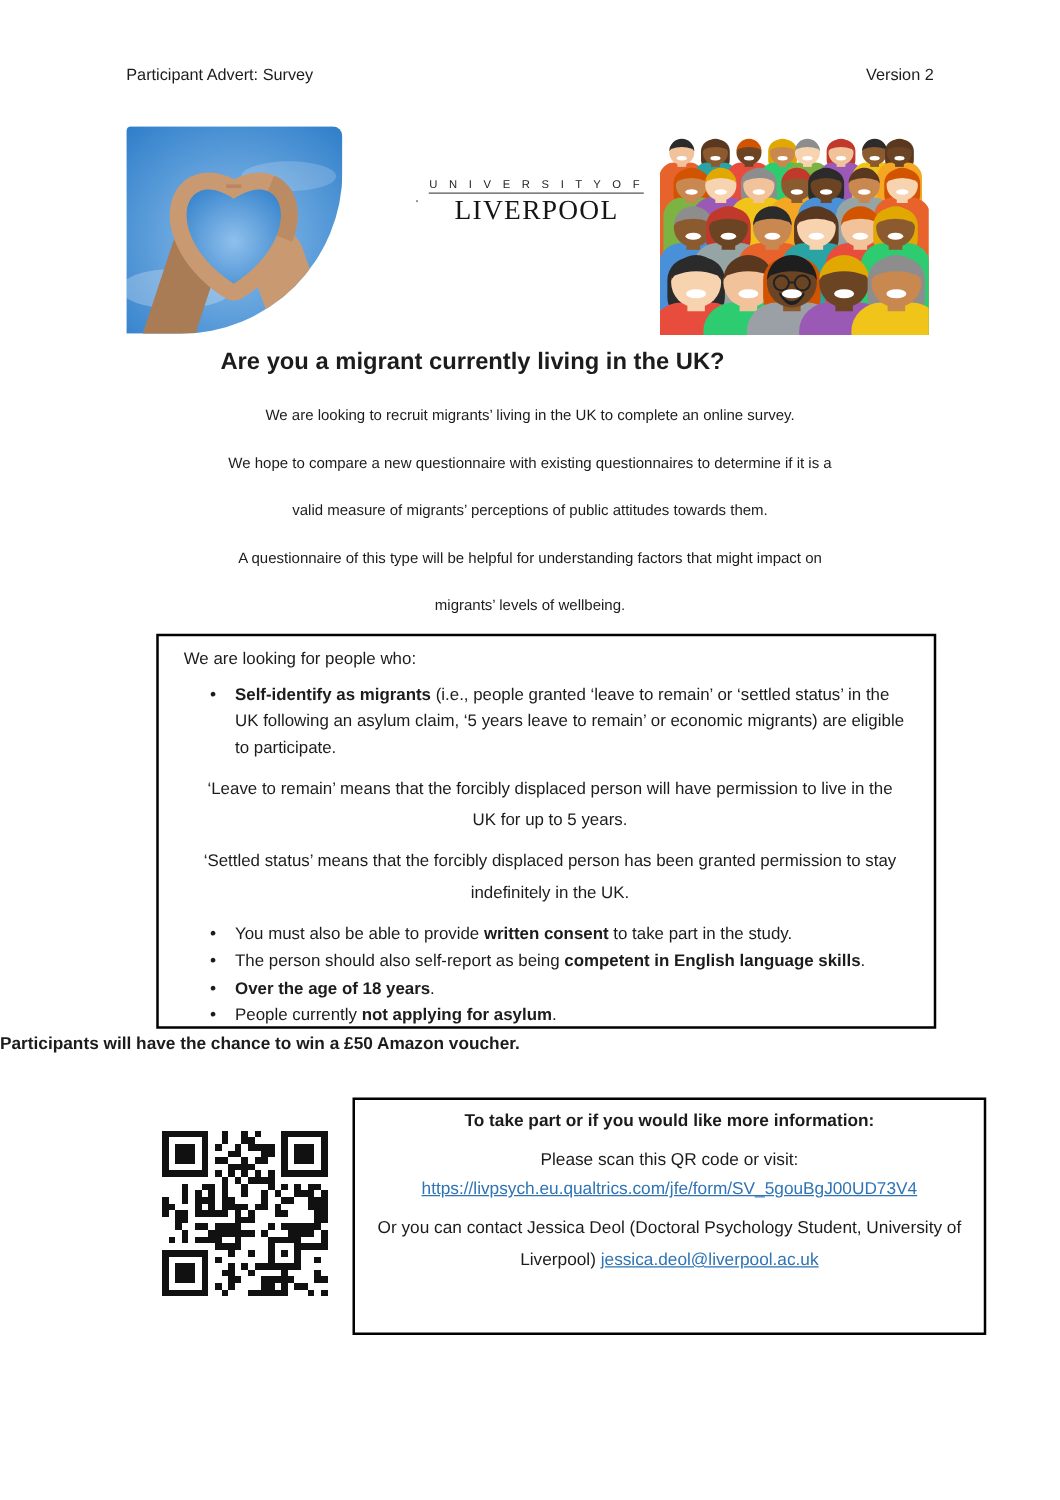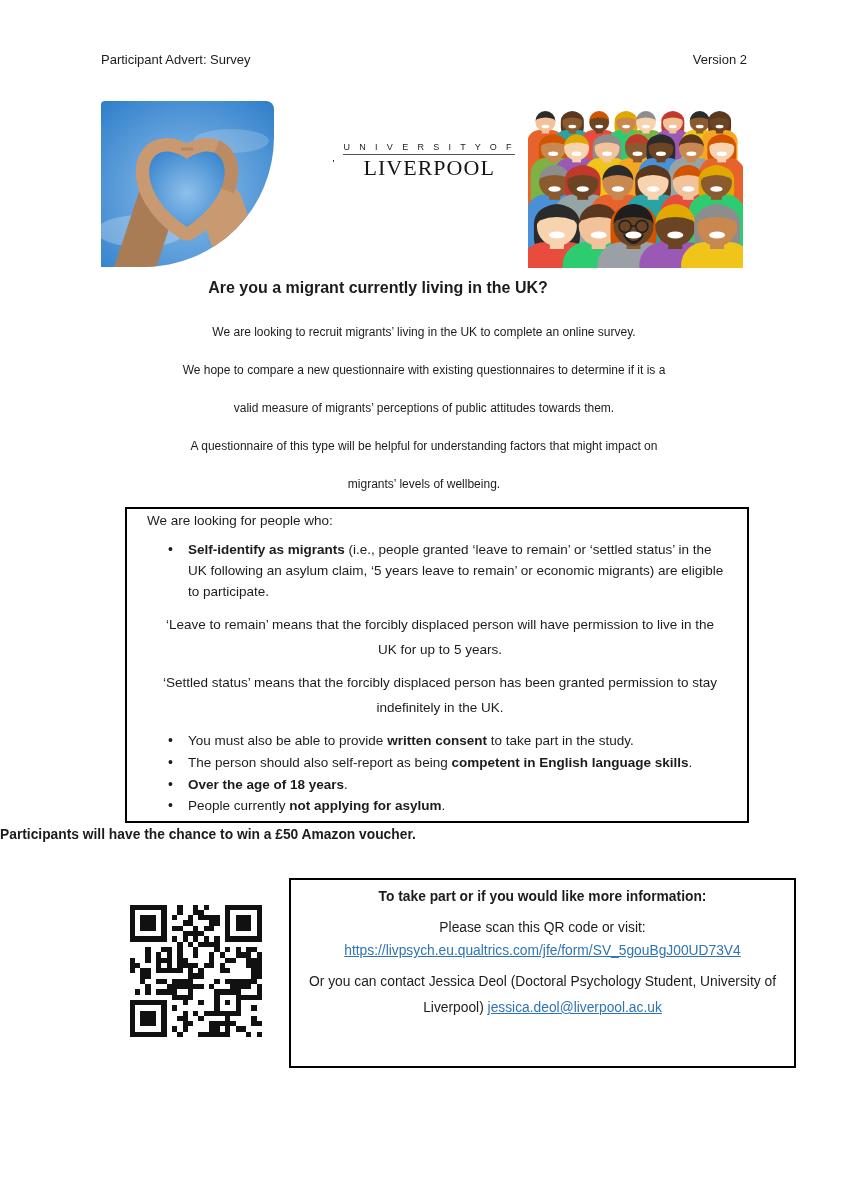--- a/index.html
+++ b/index.html
@@ -20,7 +20,7 @@
   #uol-line2{font-family:"Liberation Serif",serif;font-size:22px;letter-spacing:1px;color:#151515;line-height:26px;white-space:nowrap;}
   #crowd-img{left:528px;top:102px;width:215px;height:166px;}
   
-  #page-title{top:279px;left:0;width:756px;text-align:center;font-size:16px;font-weight:bold;}
+  #page-title{top:279px;left:0;width:756px;text-align:center;font-size:19px;font-weight:bold;}
   .intro{left:64px;width:720px;text-align:center;font-size:12px;line-height:38px;white-space:pre-line;}
   #p1{top:313px;}
   #p2{top:351px;}

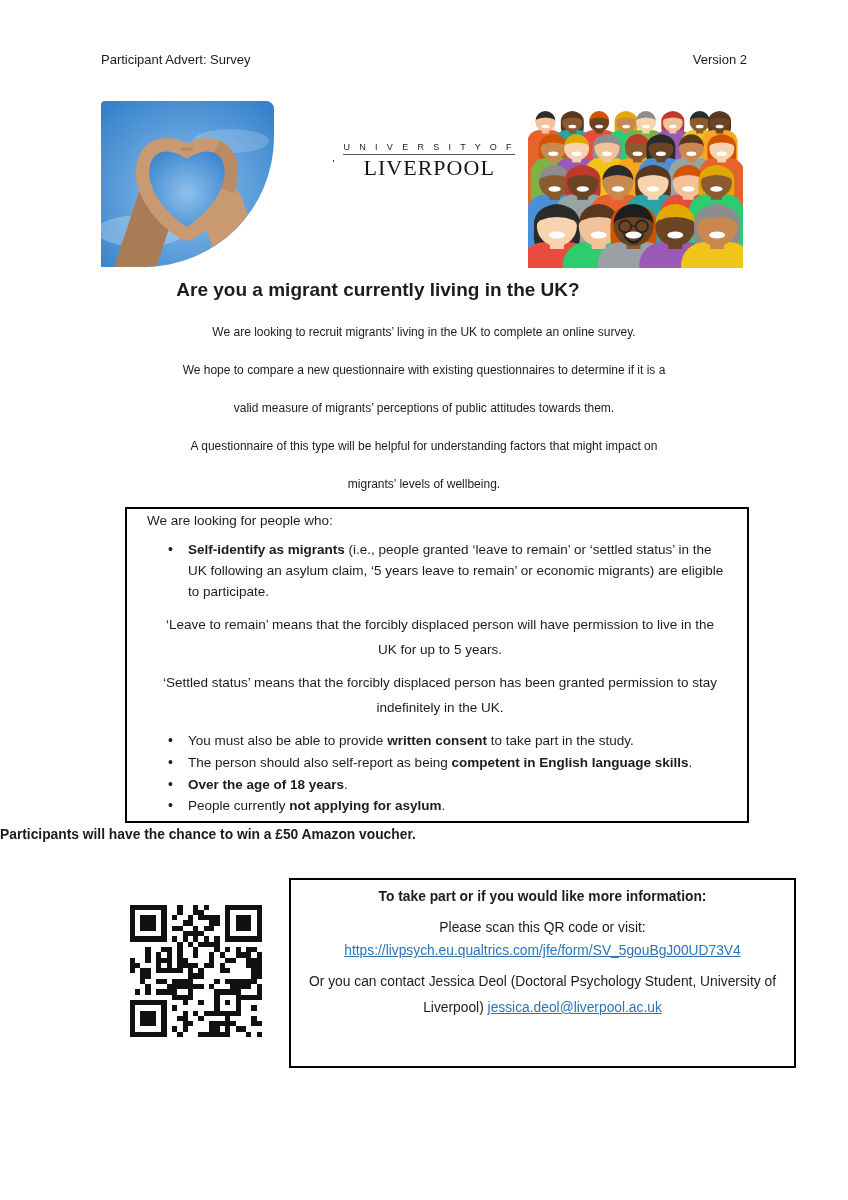--- a/index.html
+++ b/index.html
@@ -27,7 +27,7 @@
   #p3{top:427px;}
   
   #elig-box{left:125px;top:507px;width:620px;height:312px;border:2px solid #000;background:#fff;}
-  #elig-inner{padding:4px 14px 0 20px;font-size:13.5px;}
+  #elig-inner{padding:10px 14px 0 20px;font-size:13.5px;}
   .blist{margin:11px 0 0 0;padding:0 0 0 41px;list-style:none;}
   .blist li{position:relative;line-height:21px;padding-right:6px;}
   .blist li::before{content:"\2022";position:absolute;left:-20px;font-size:14px;}

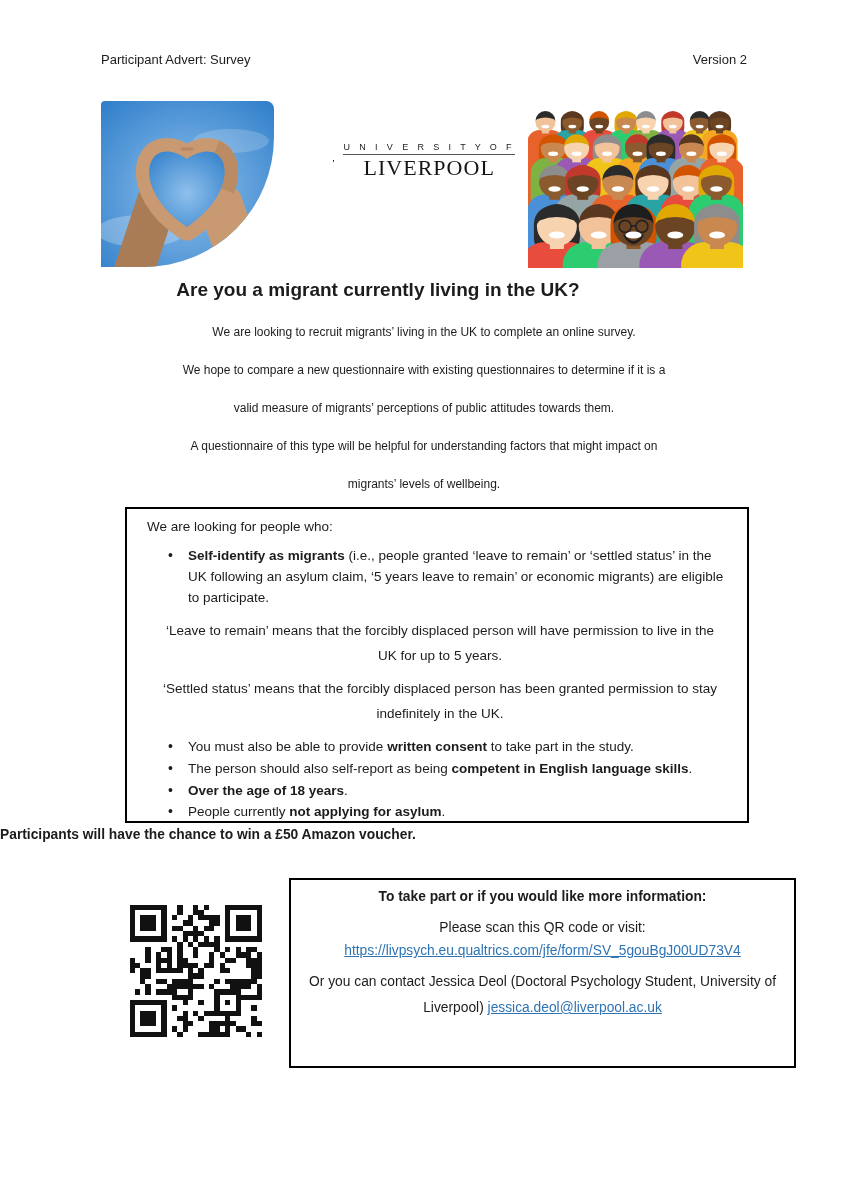--- a/index.html
+++ b/index.html
@@ -39,7 +39,7 @@
   #voucher{top:827px;left:0;width:848px;font-weight:bold;font-size:13.8px;}
   
   #qr-box{left:128px;top:903px;width:136px;height:136px;}
-  #contact-box{left:289px;top:878px;width:503px;height:186px;border:2px solid #000;text-align:center;}
+  #contact-box{left:282px;top:878px;width:503px;height:186px;border:2px solid #000;text-align:center;}
   #contact-heading{margin-top:9px;font-size:13.8px;font-weight:bold;}
   #scan-line{margin-top:16px;font-size:13.8px;}
   #survey-link-line{margin-top:8px;font-size:13.8px;}

